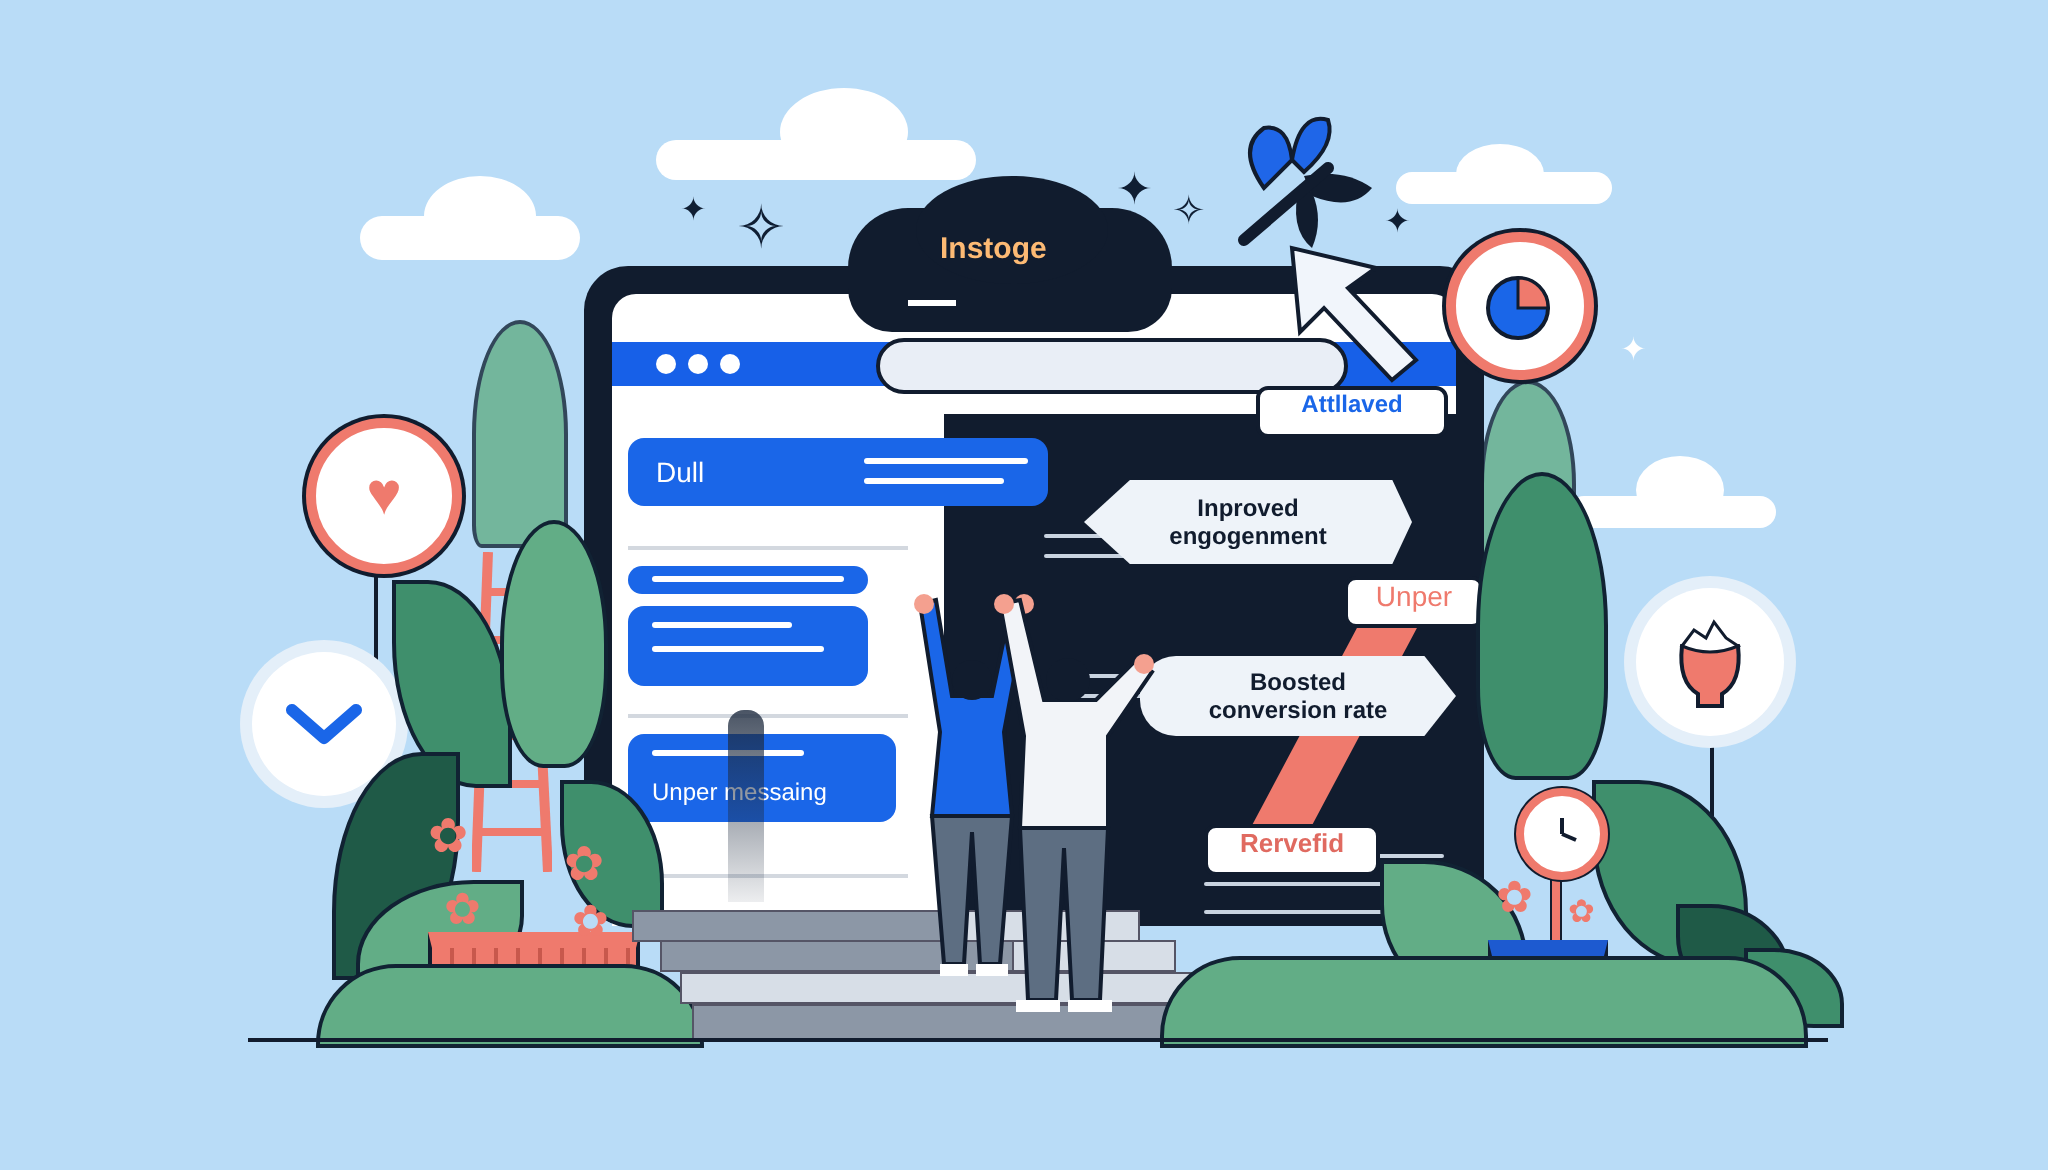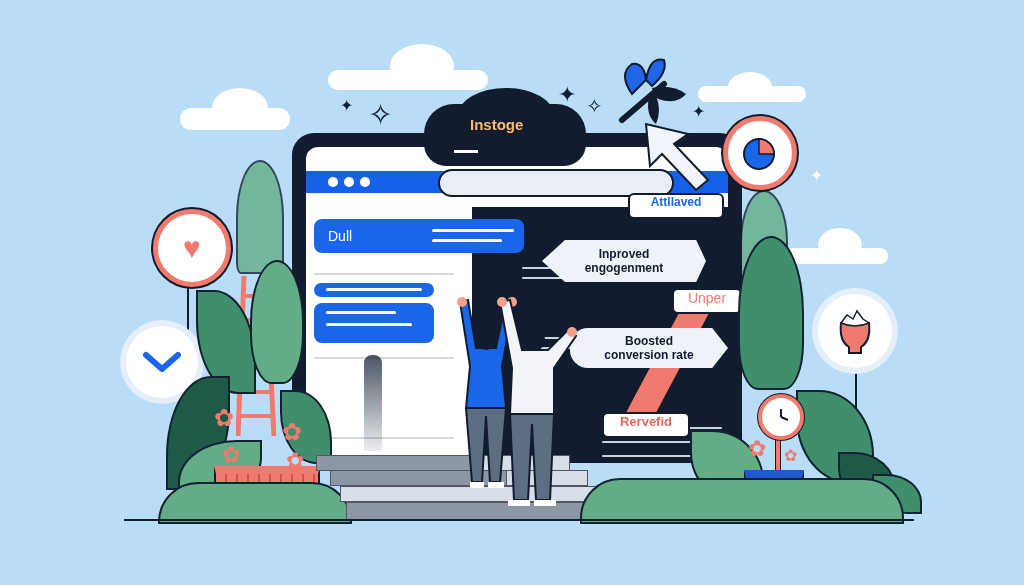--- a/index.html
+++ b/index.html
@@ -83,6 +83,10 @@
       <span class="line" style="left:12px;top:20px;width:86px;"></span>
     </div>
     <div class="hline" style="left:8px;top:210px;width:140px;"></div>
+    <div class="blue-card" style="left:8px;top:220px;width:134px;height:44px;">
+      <span class="line" style="left:12px;top:8px;width:76px;"></span>
+      <span style="position:absolute;left:12px;top:22px;font-size:12px;">Unper messaing</span>
+    </div>
     <div class="hline" style="left:8px;top:290px;width:140px;"></div>
 
     <div class="abs" style="left:58px;top:208px;width:18px;height:96px;background:linear-gradient(#1d2a3e,rgba(29,42,62,0.1));border-radius:8px 8px 0 0;opacity:.8;"></div>

